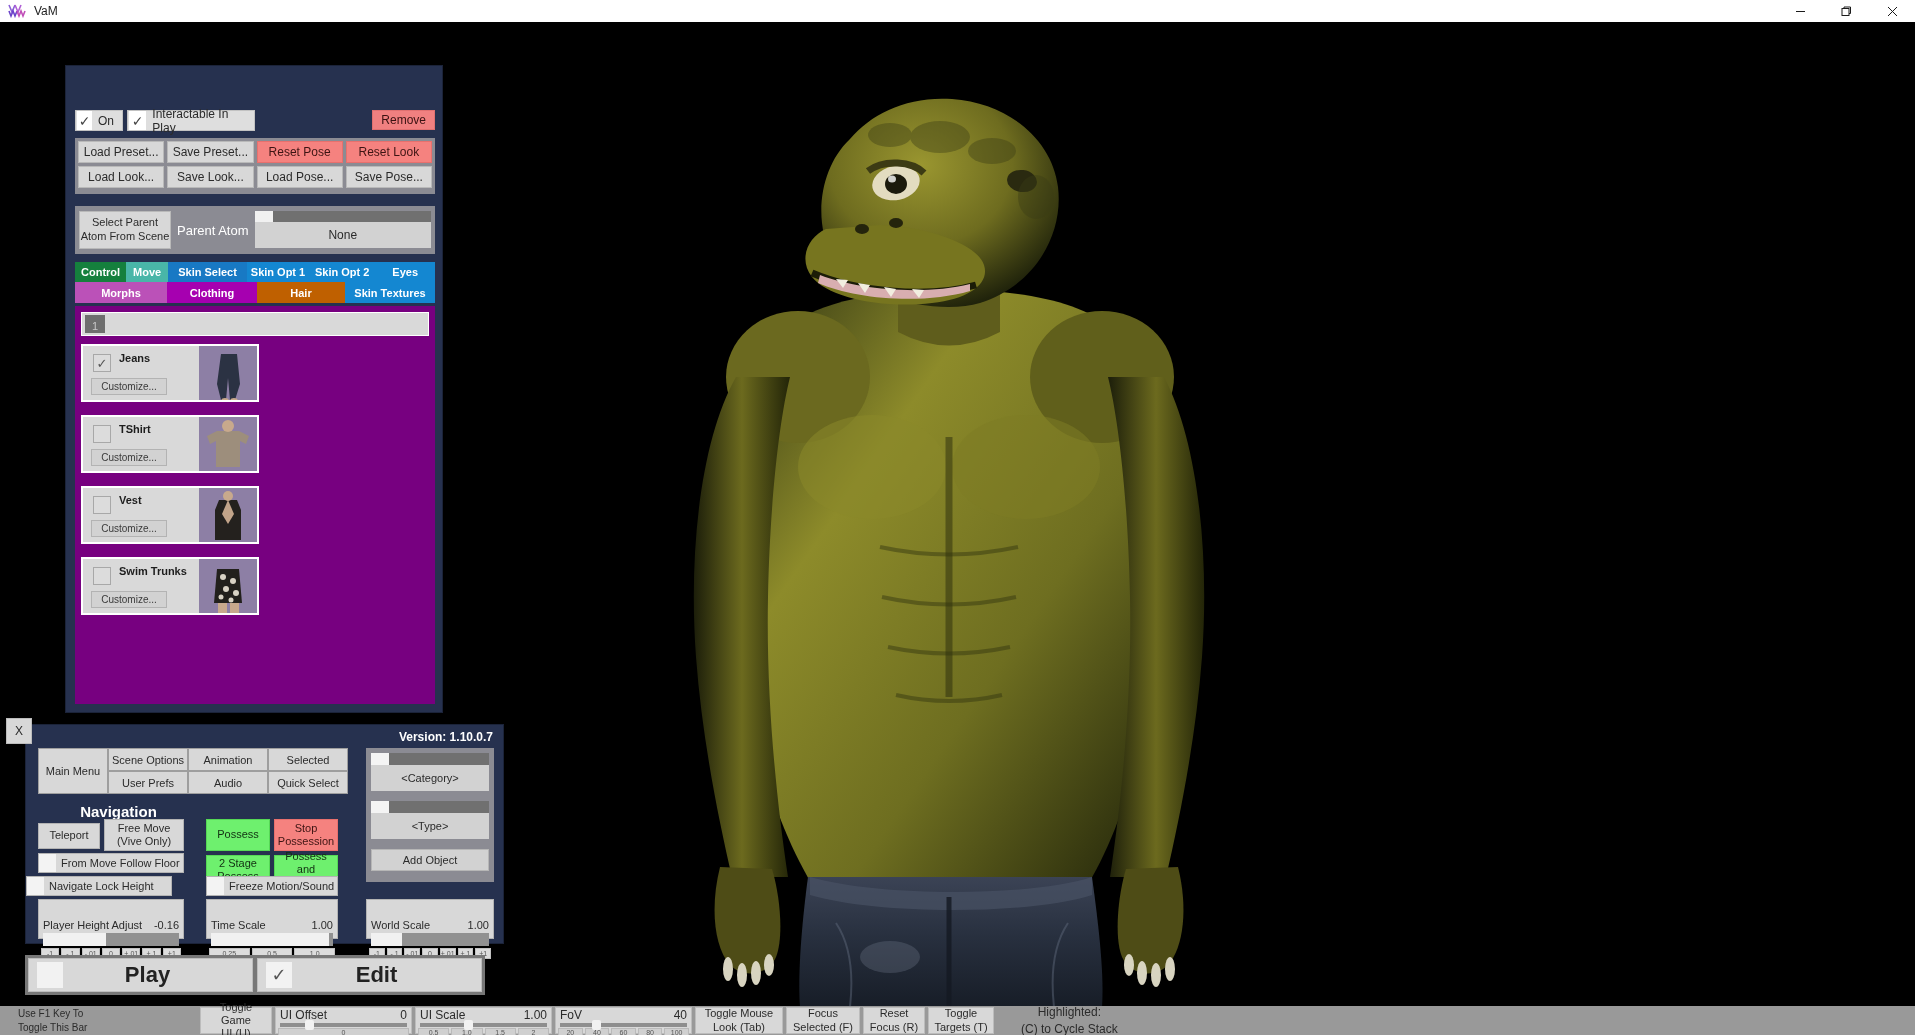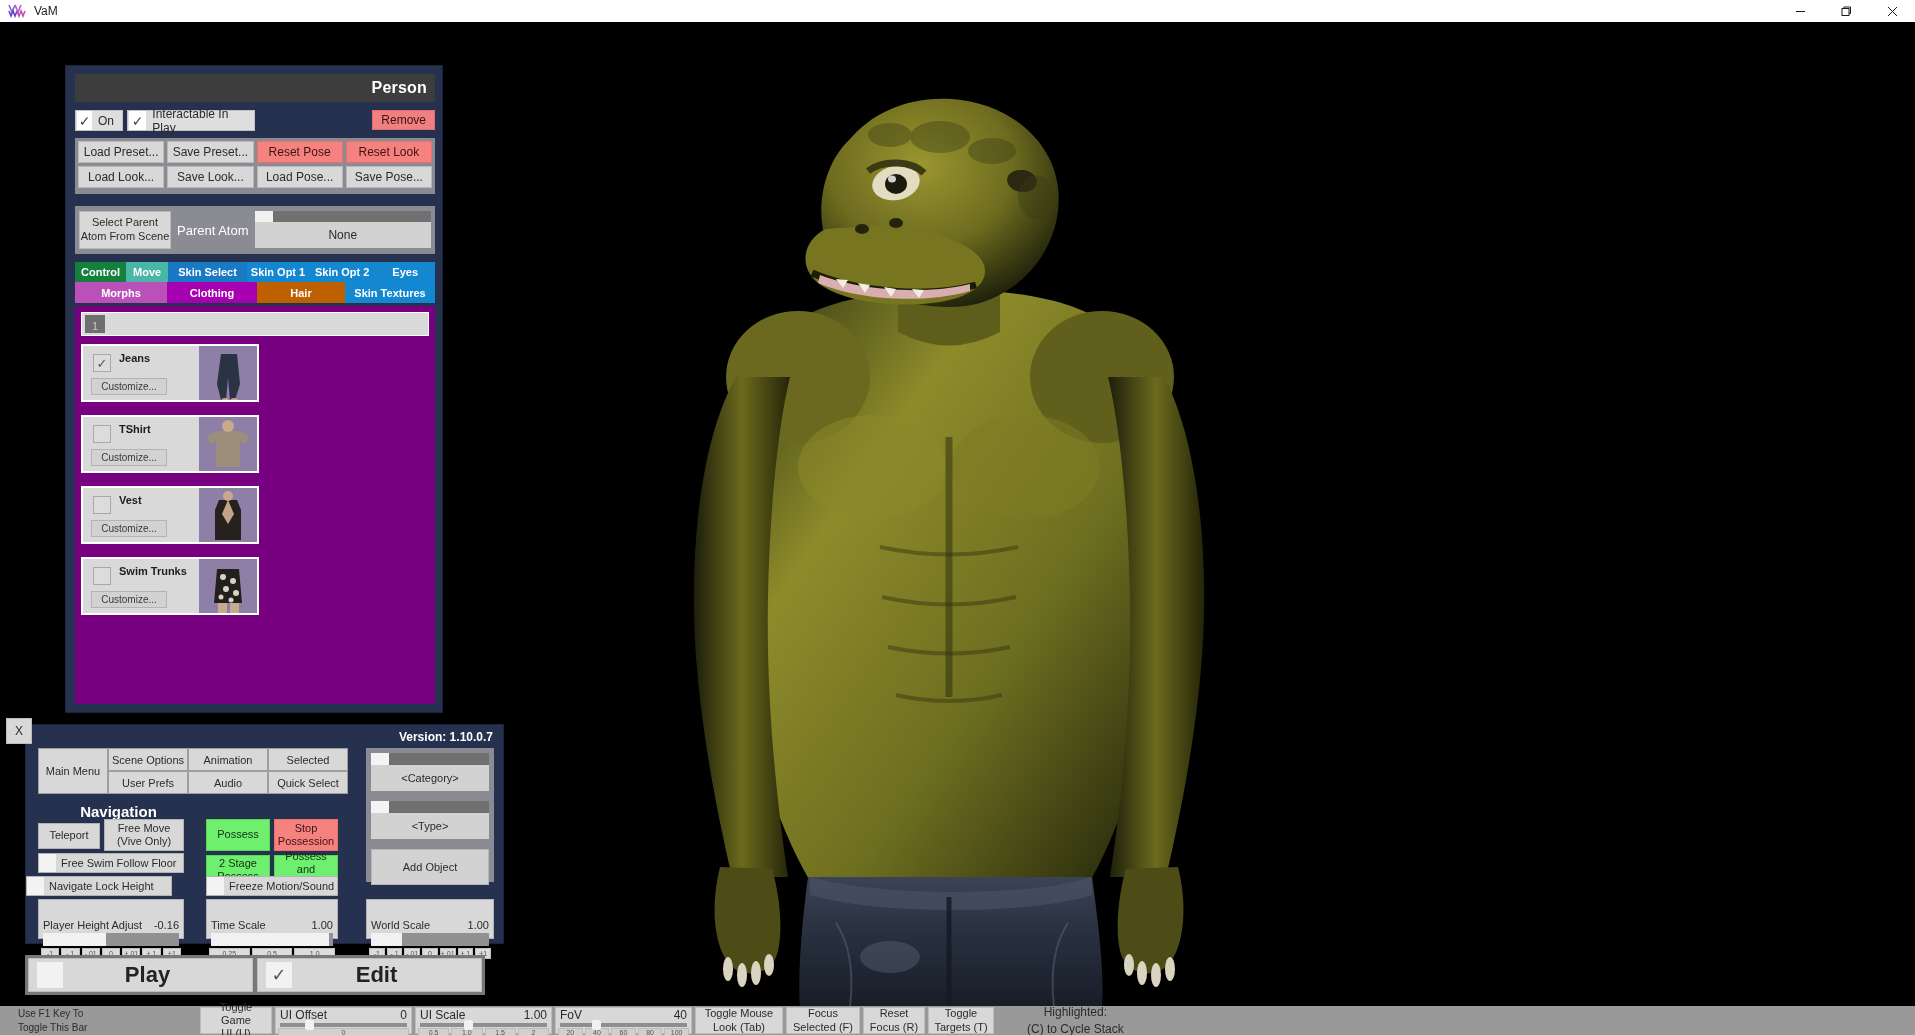--- a/index.html
+++ b/index.html
@@ -373,9 +373,6 @@
 
   <div class="person-panel">
 
-    <div class="pp-titlebar">
-      <span class="pp-title">Person</span>
-    </div>
 
     <div class="pp-row-toggles">
       <div class="chk-btn" style="left:0; width:48px;">

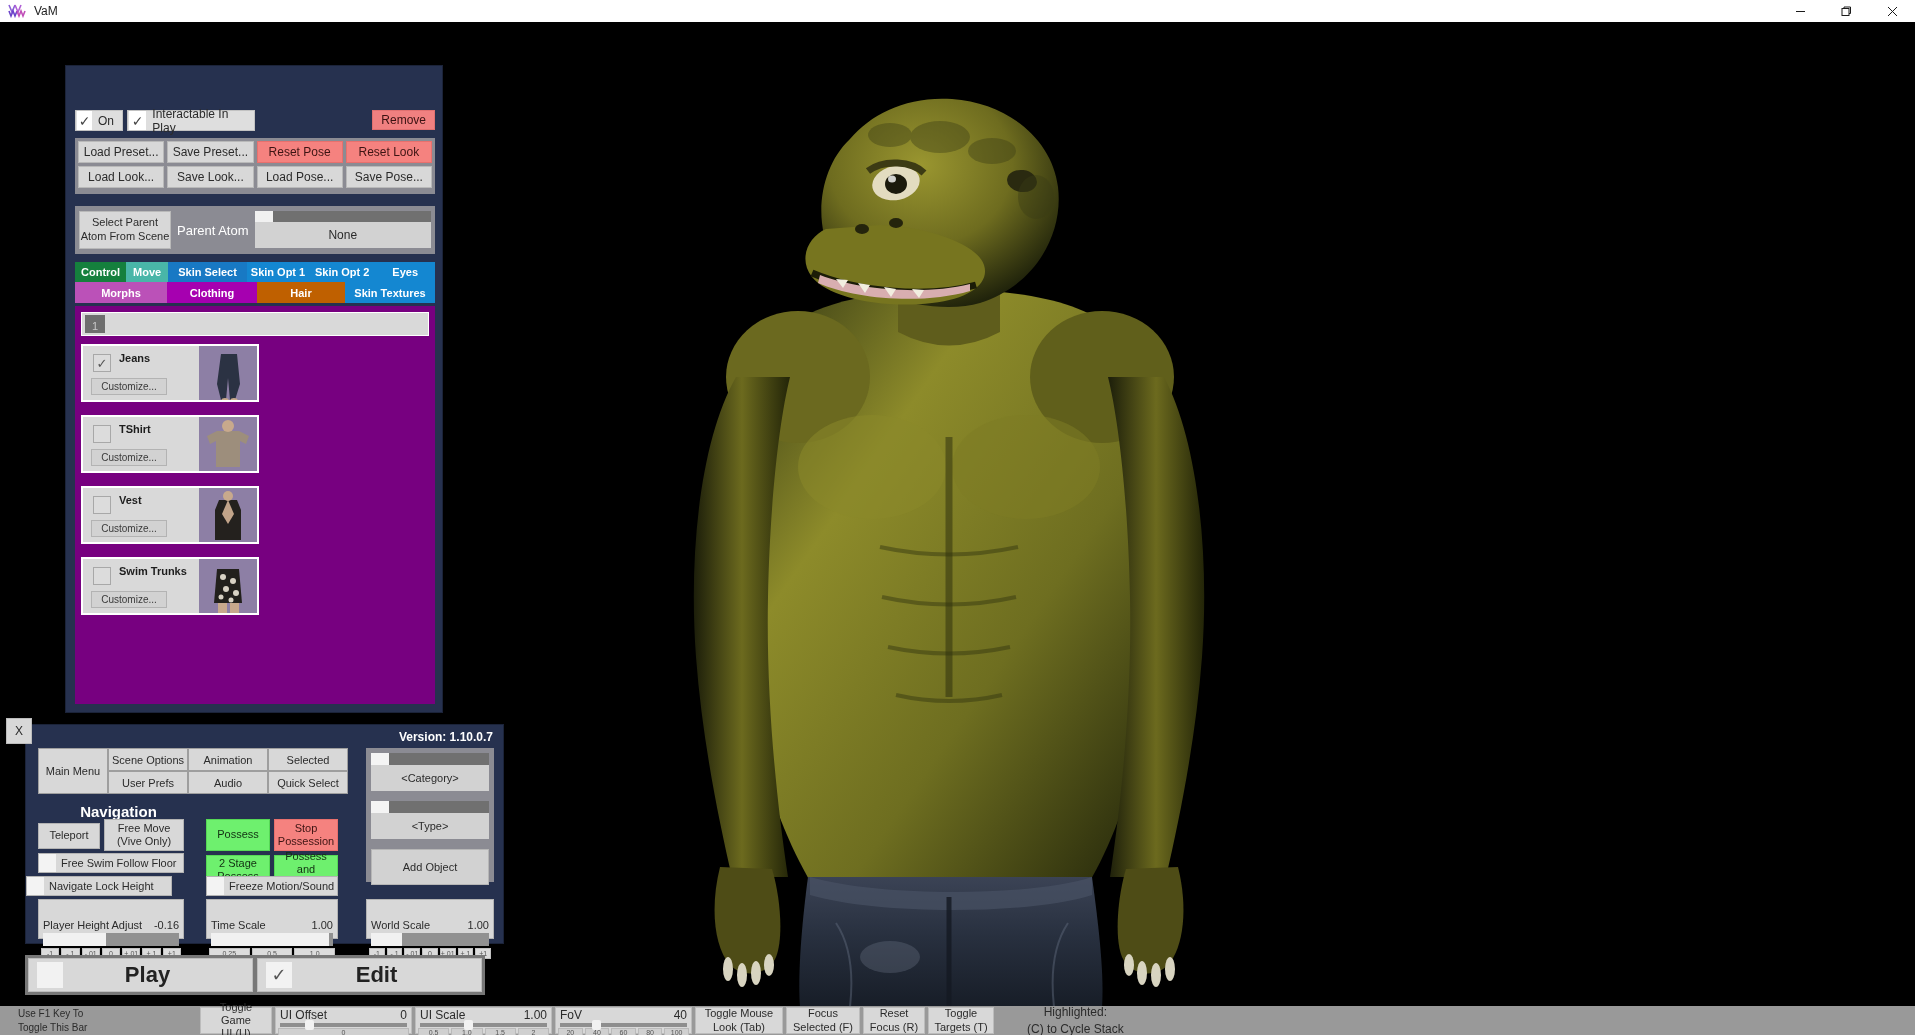--- a/index.html
+++ b/index.html
@@ -540,7 +540,7 @@
     </div>
     <div class="ntog" style="left:12px; top:128px; width:146px; height:20px;">
       <span class="tbox"></span>
-      <span>Free Swim Follow Floor</span>
+      <span>From Move Follow Floor</span>
     </div>
     <div class="ntog" style="left:0; top:151px; width:146px; height:20px;">
       <span class="tbox"></span>

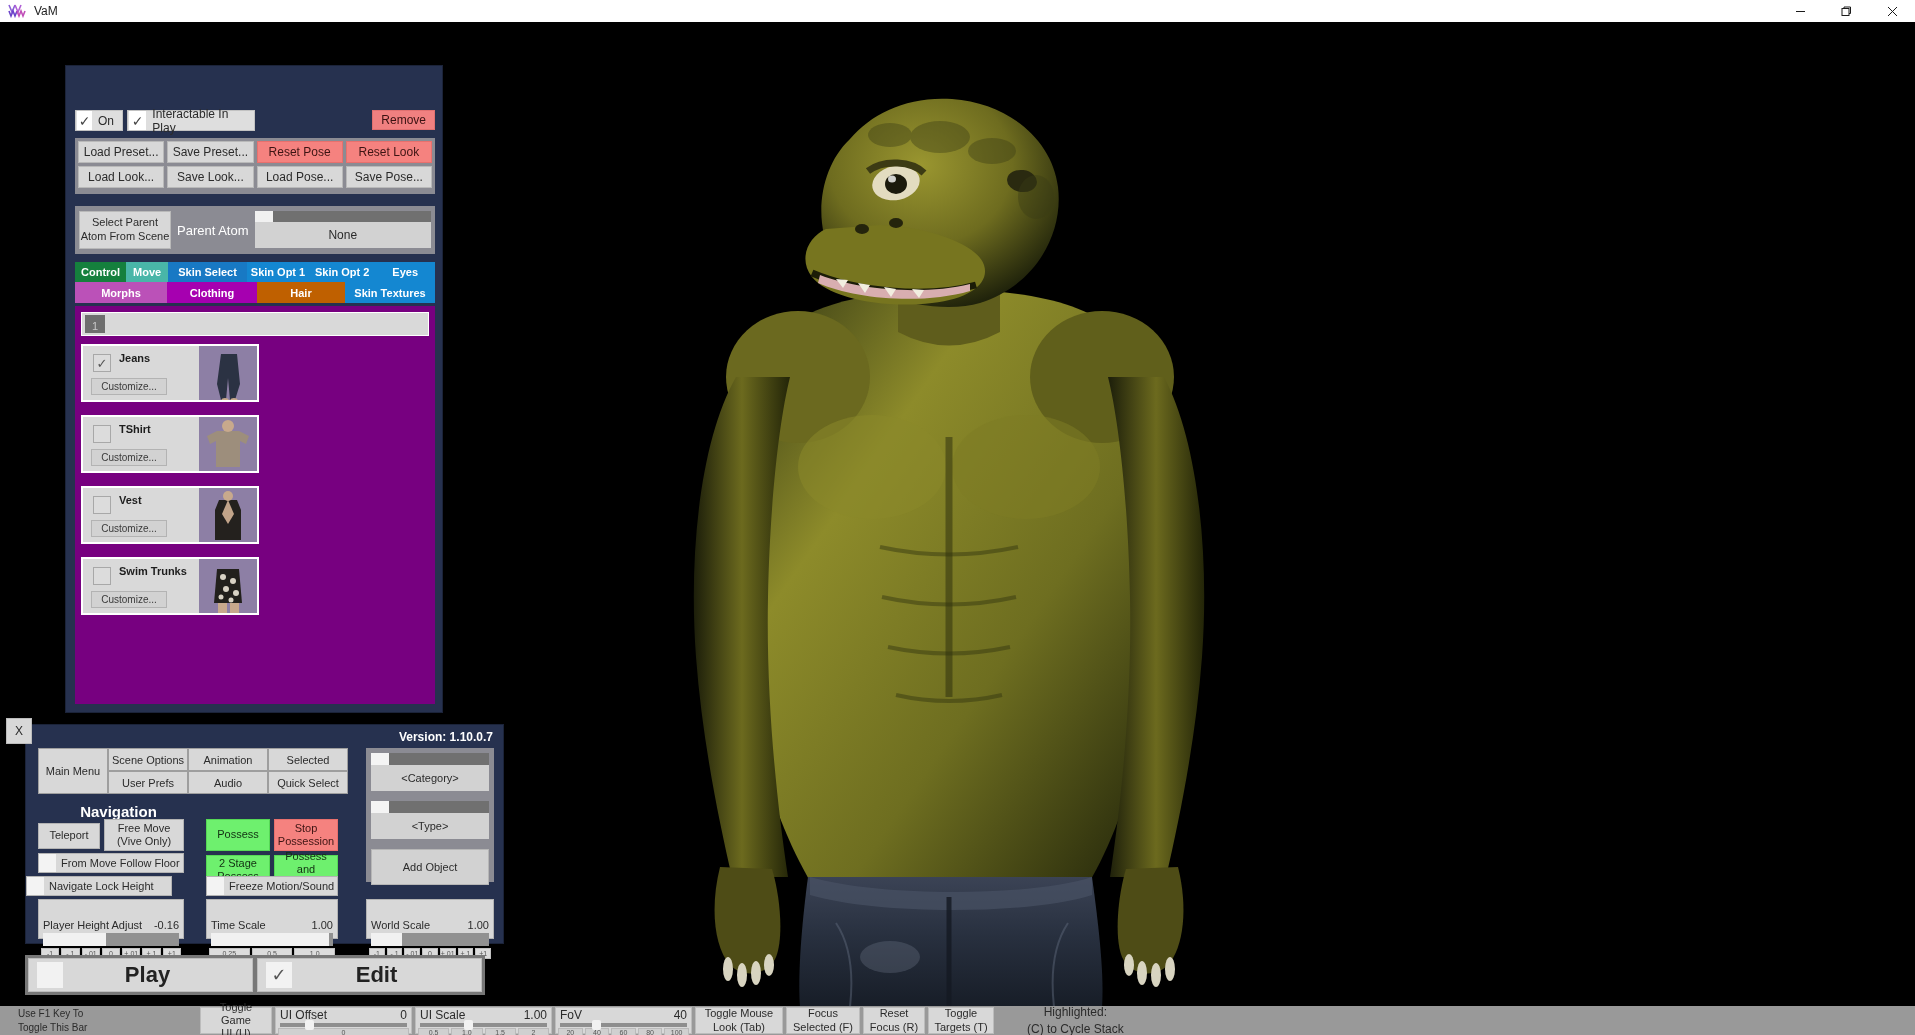--- a/index.html
+++ b/index.html
@@ -191,7 +191,7 @@
   .rc-knob { position:absolute; left:0; top:0; width:18px; height:14px; background:#f4f4f4; }
   .rc-val { position:absolute; left:0; top:12px; width:100%; height:26px; background:#d2d2d2;
     font-size:11px; color:#2b2b2b; display:flex; align-items:center; justify-content:center; }
-  .rc-add { width:100%; height:36px; background:#d2d2d2; border:1px solid #b6b6b6;
+  .rc-add { width:100%; height:22px; background:#d2d2d2; border:1px solid #b6b6b6;
     font-size:11px; color:#2b2b2b; display:flex; align-items:center; justify-content:center; }
 
   

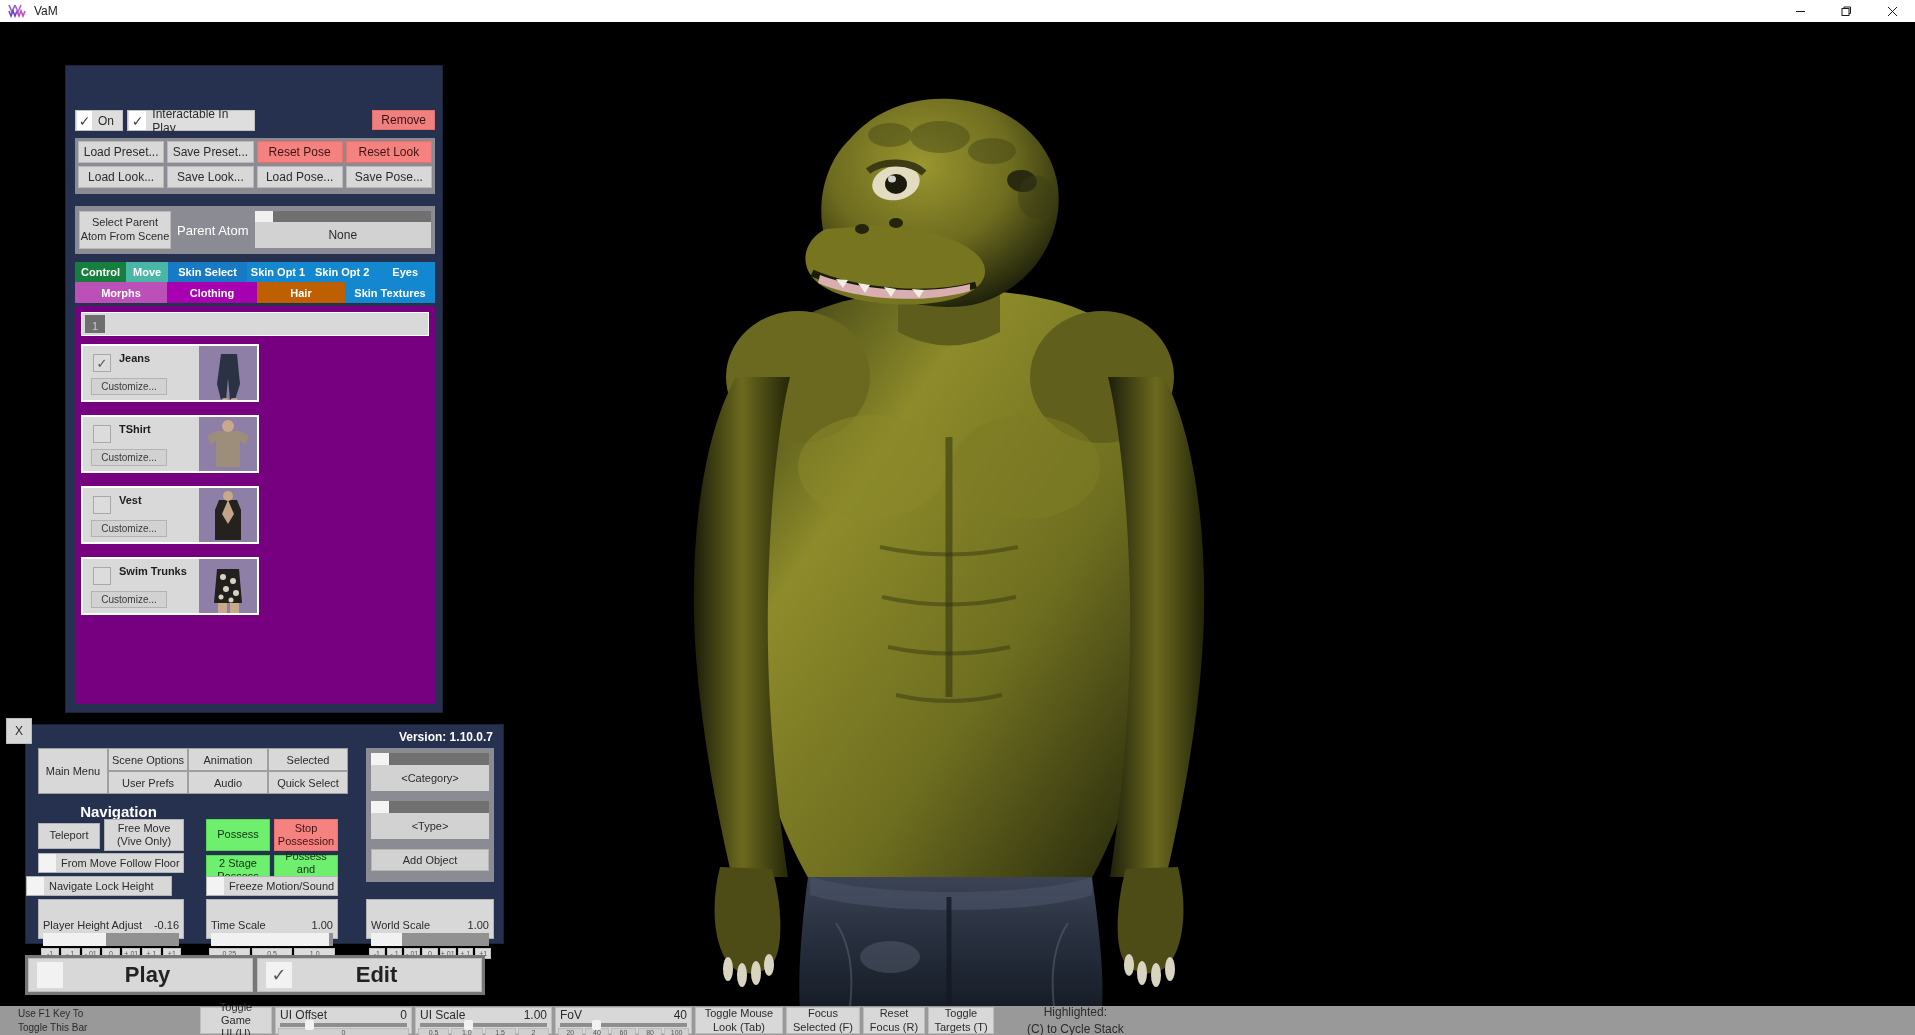--- a/index.html
+++ b/index.html
@@ -224,7 +224,7 @@
   .sb-slider .sbs-tick { flex:1; height: 9px; background:#d0d0d0; border:1px solid #bababa;
     font-size: 7px; color:#555; display:flex; align-items:center; justify-content:center;}
   .sb-highlight { font-size: 12px; color:#2b2b2b; display:flex; flex-direction:column;
-    justify-content:center; line-height:1.35; margin-left: 30px; text-align:center;}
+    justify-content:center; line-height:1.35; margin-left: 24px; text-align:center;}
 </style>
 </head>
 <body>

